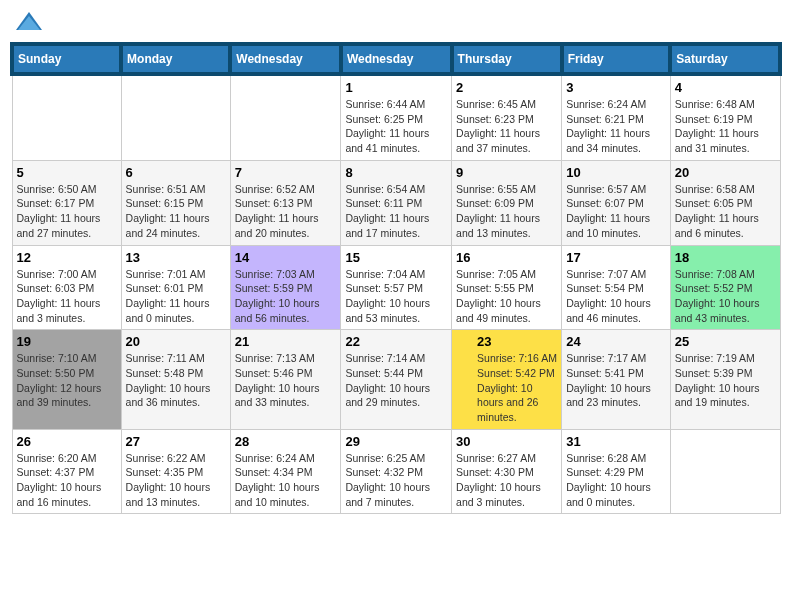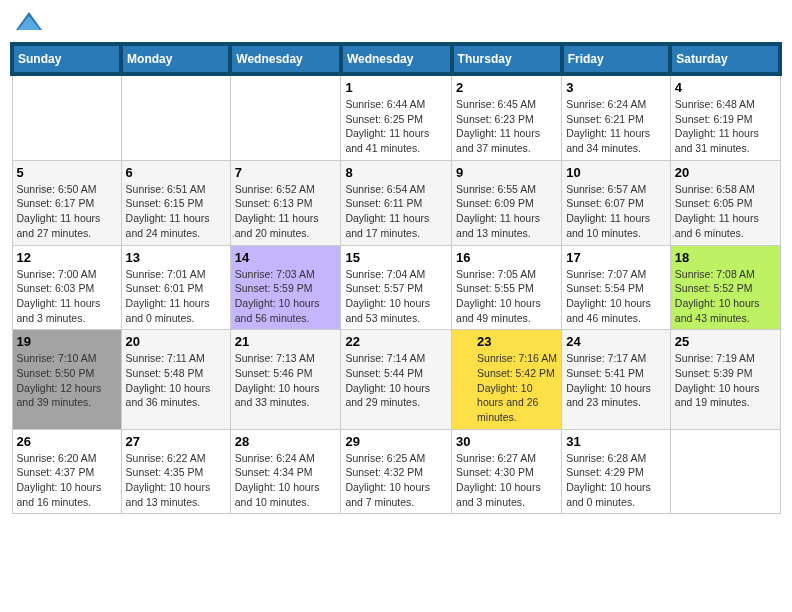--- a/index.html
+++ b/index.html
@@ -179,7 +179,7 @@
           <span class="day-num">17</span>
           <div class="day-content"><span>Sunrise: 7:07 AM</span><br><span>Sunset: 5:54 PM</span><br><span>Daylight: 10 hours and 46 minutes.</span></div>
         </td>
-        <td style="background-color: #bef264; margin-top: 12px;">
+        <td style="background-color: #86efac; margin-top: 12px;">
           <span class="day-num">18</span>
           <div class="day-content"><span>Sunrise: 7:08 AM</span><br><span>Sunset: 5:52 PM</span><br><span>Daylight: 10 hours and 43 minutes.</span></div>
         </td>

